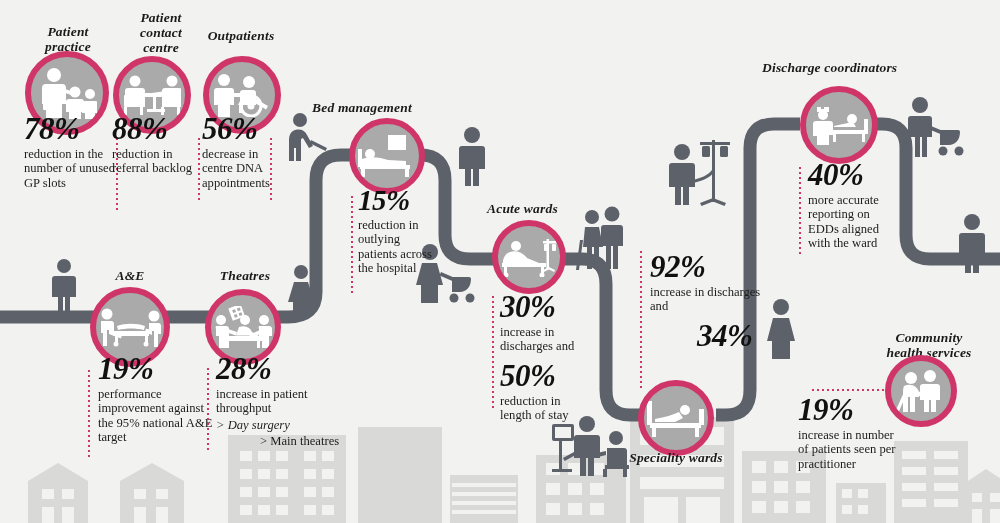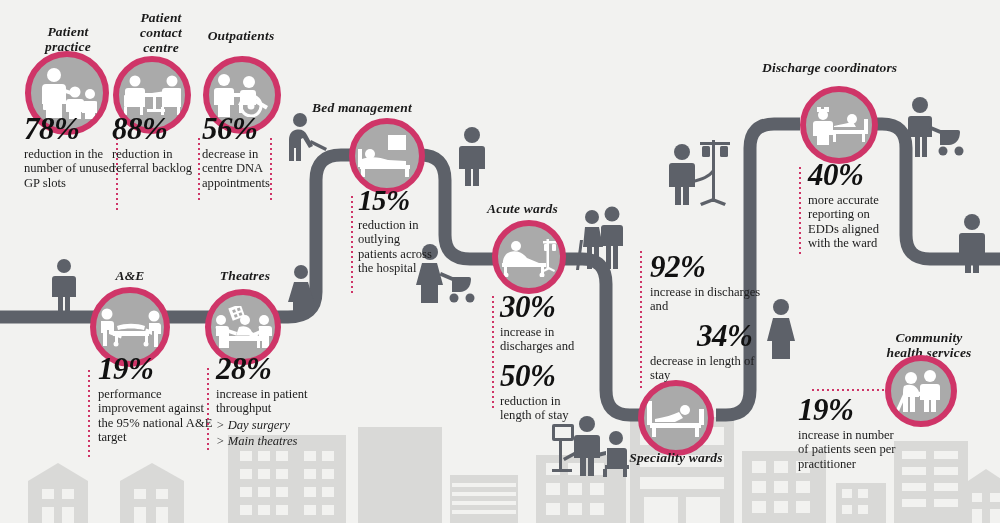--- a/index.html
+++ b/index.html
@@ -513,7 +513,6 @@
       <div class="pct">92%</div>
       <div class="desc">increase in discharges and</div>
       <div class="pct" style="margin-top:5px;margin-left:47px;">34%</div>
-      <div class="desc">decrease in length of stay</div>
     </div>
   </div>
 

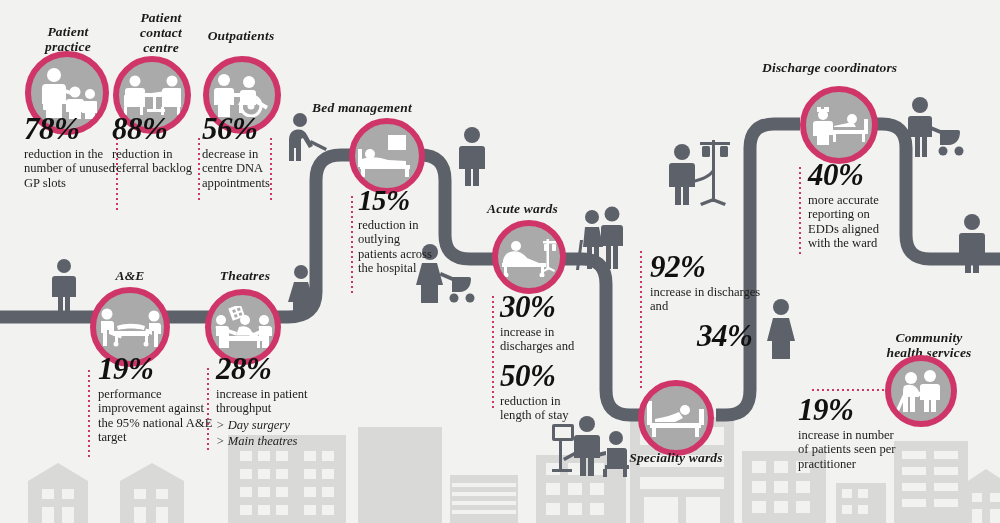--- a/index.html
+++ b/index.html
@@ -488,7 +488,7 @@
       <div class="pct">28%</div>
       <div class="desc">increase in patient throughput</div>
       <div class="desc" style="font-style:italic;">&gt; Day surgery</div>
-      <div class="desc" style="font-style:italic;">&gt; Main theatres</div>
+      <div class="desc" style="margin-left:44px;">&gt; Main theatres</div>
     </div>
   </div>
 

